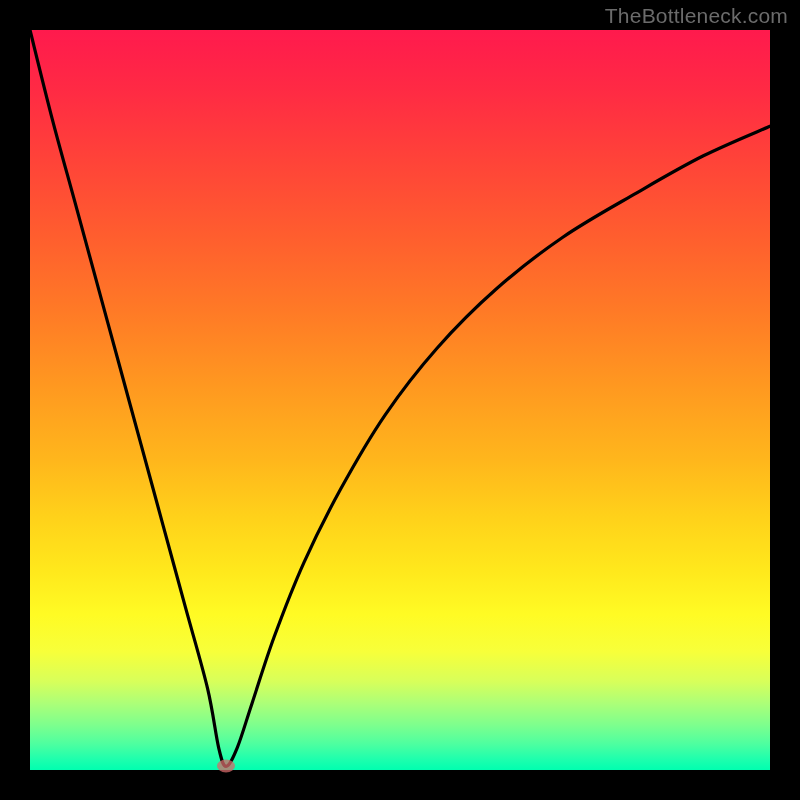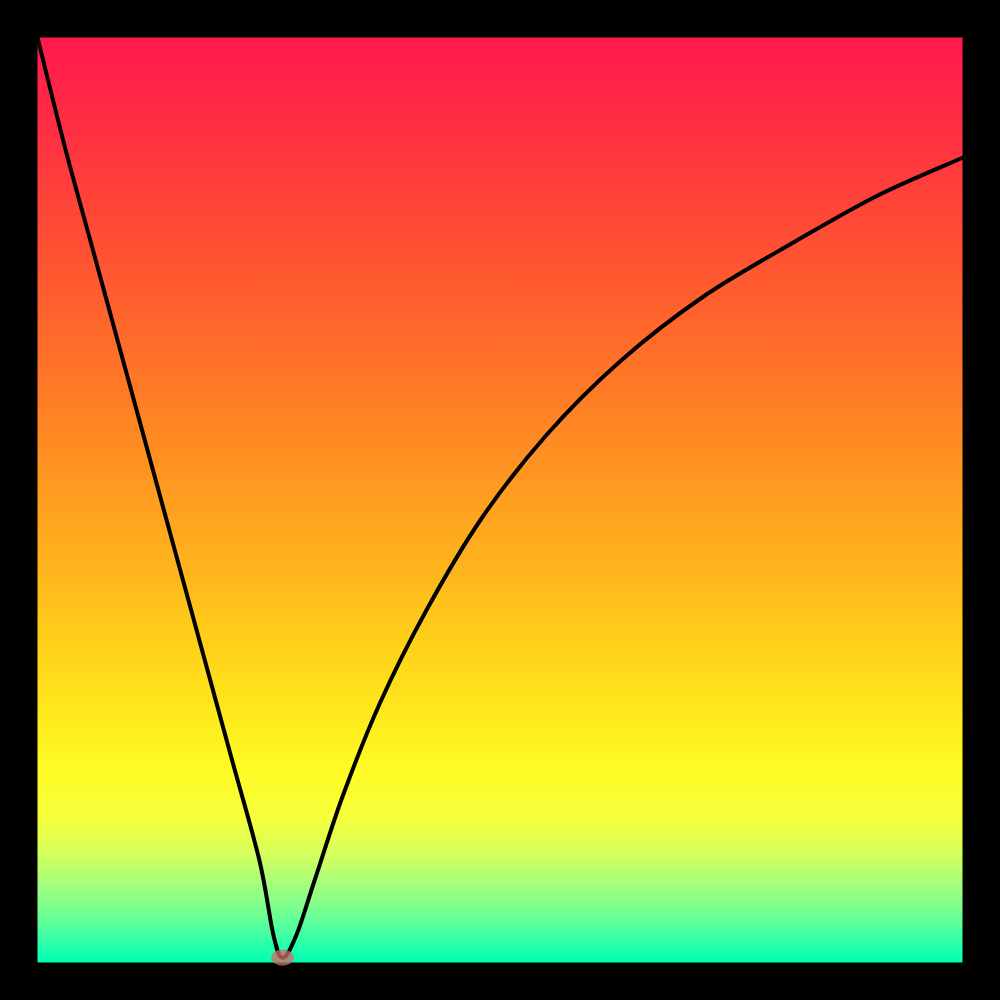--- a/index.html
+++ b/index.html
@@ -77,6 +77,7 @@
 <body>
 
 <div class="frame">
+  <div class="watermark">TheBottleneck.com</div>
 
   <div class="plot-area">
     <svg class="curve" viewBox="0 0 740 740" preserveAspectRatio="none">

